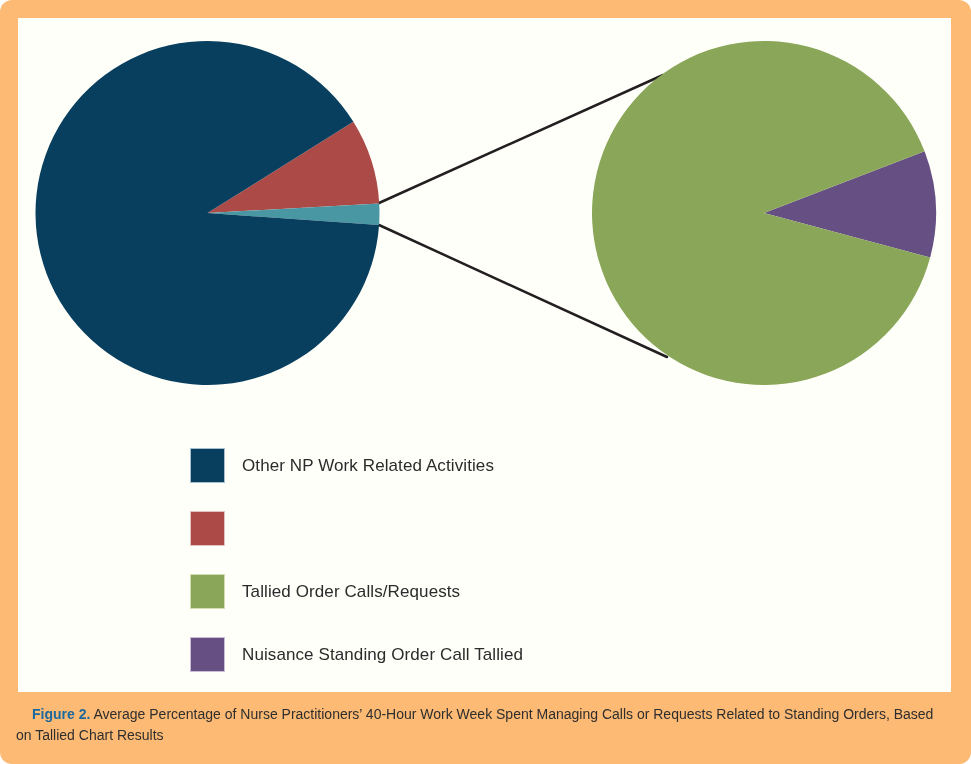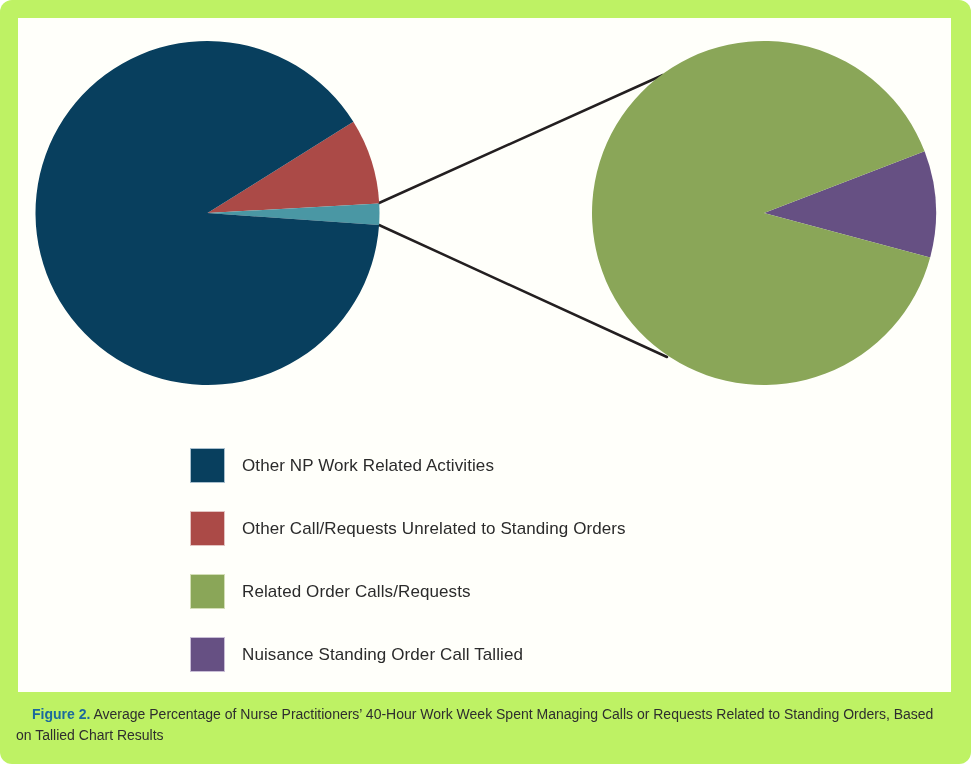--- a/index.html
+++ b/index.html
@@ -70,7 +70,7 @@
 </head>
 <body>
 
-<div class="frame" style="background: #bef264; text-decoration: underline;">
+<div class="frame" style="background: #fdba74; text-decoration: underline;">
   <div class="panel" style="background: rgb(255, 255, 250);">
 
     <svg class="pie-svg" width="933" height="674" viewBox="0 0 933 674">

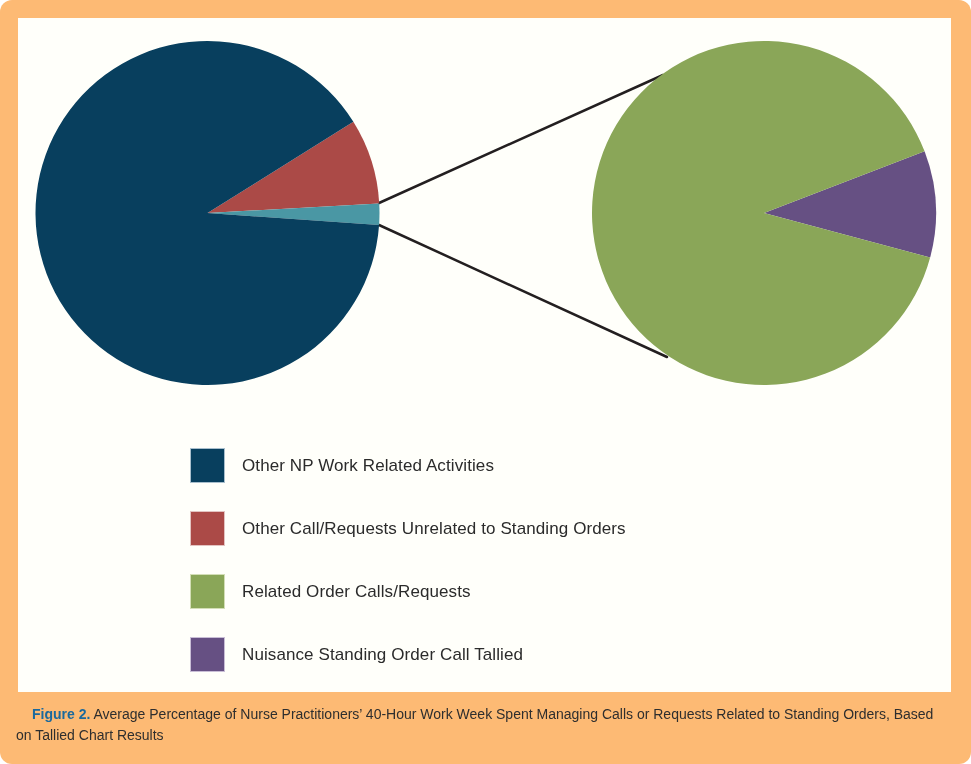--- a/index.html
+++ b/index.html
@@ -94,7 +94,6 @@
       </div>
       <div class="legend-row">
         <span class="legend-swatch" style="background: rgb(171, 74, 71); border-color: rgb(227, 195, 193);"></span>
-        <span class="legend-label">Other Call/Requests Unrelated to Standing Orders</span>
       </div>
       <div class="legend-row">
         <span class="legend-swatch" style="background: rgb(138, 166, 88); border-color: rgb(211, 222, 182);"></span>

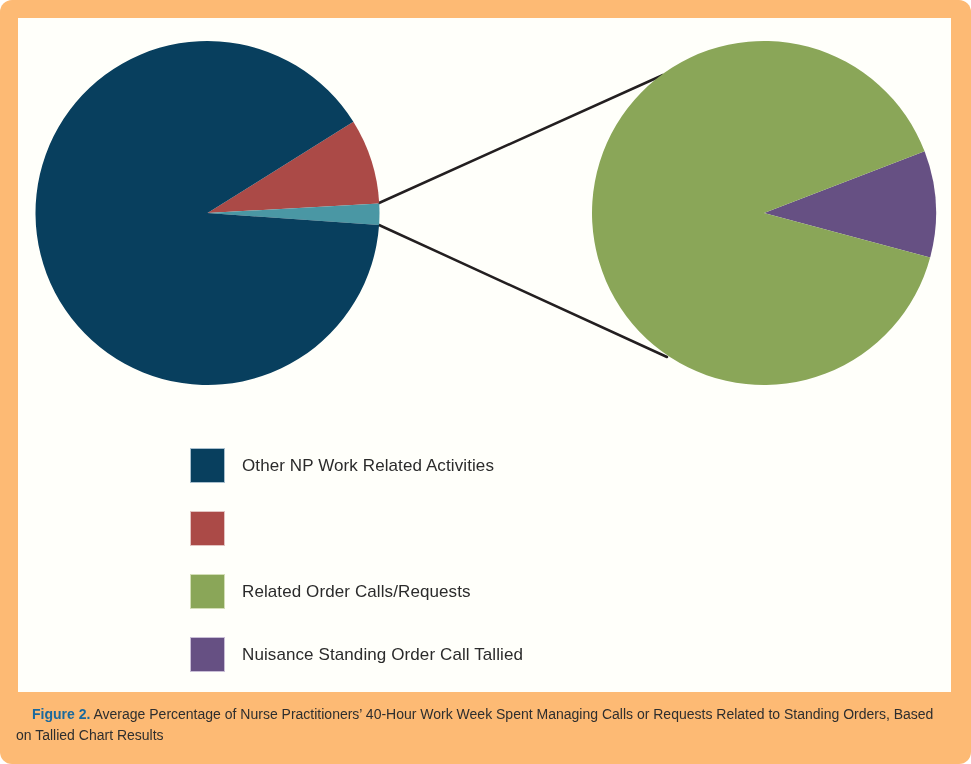--- a/index.html
+++ b/index.html
@@ -97,7 +97,7 @@
       </div>
       <div class="legend-row">
         <span class="legend-swatch" style="background: rgb(138, 166, 88); border-color: rgb(211, 222, 182);"></span>
-        <span class="legend-label">Related Order Calls/Requests</span>
+        <span class="legend-label">Tallied Order Calls/Requests</span>
       </div>
       <div class="legend-row">
         <span class="legend-swatch" style="background: rgb(102, 80, 131); border-color: rgb(201, 190, 214);"></span>

